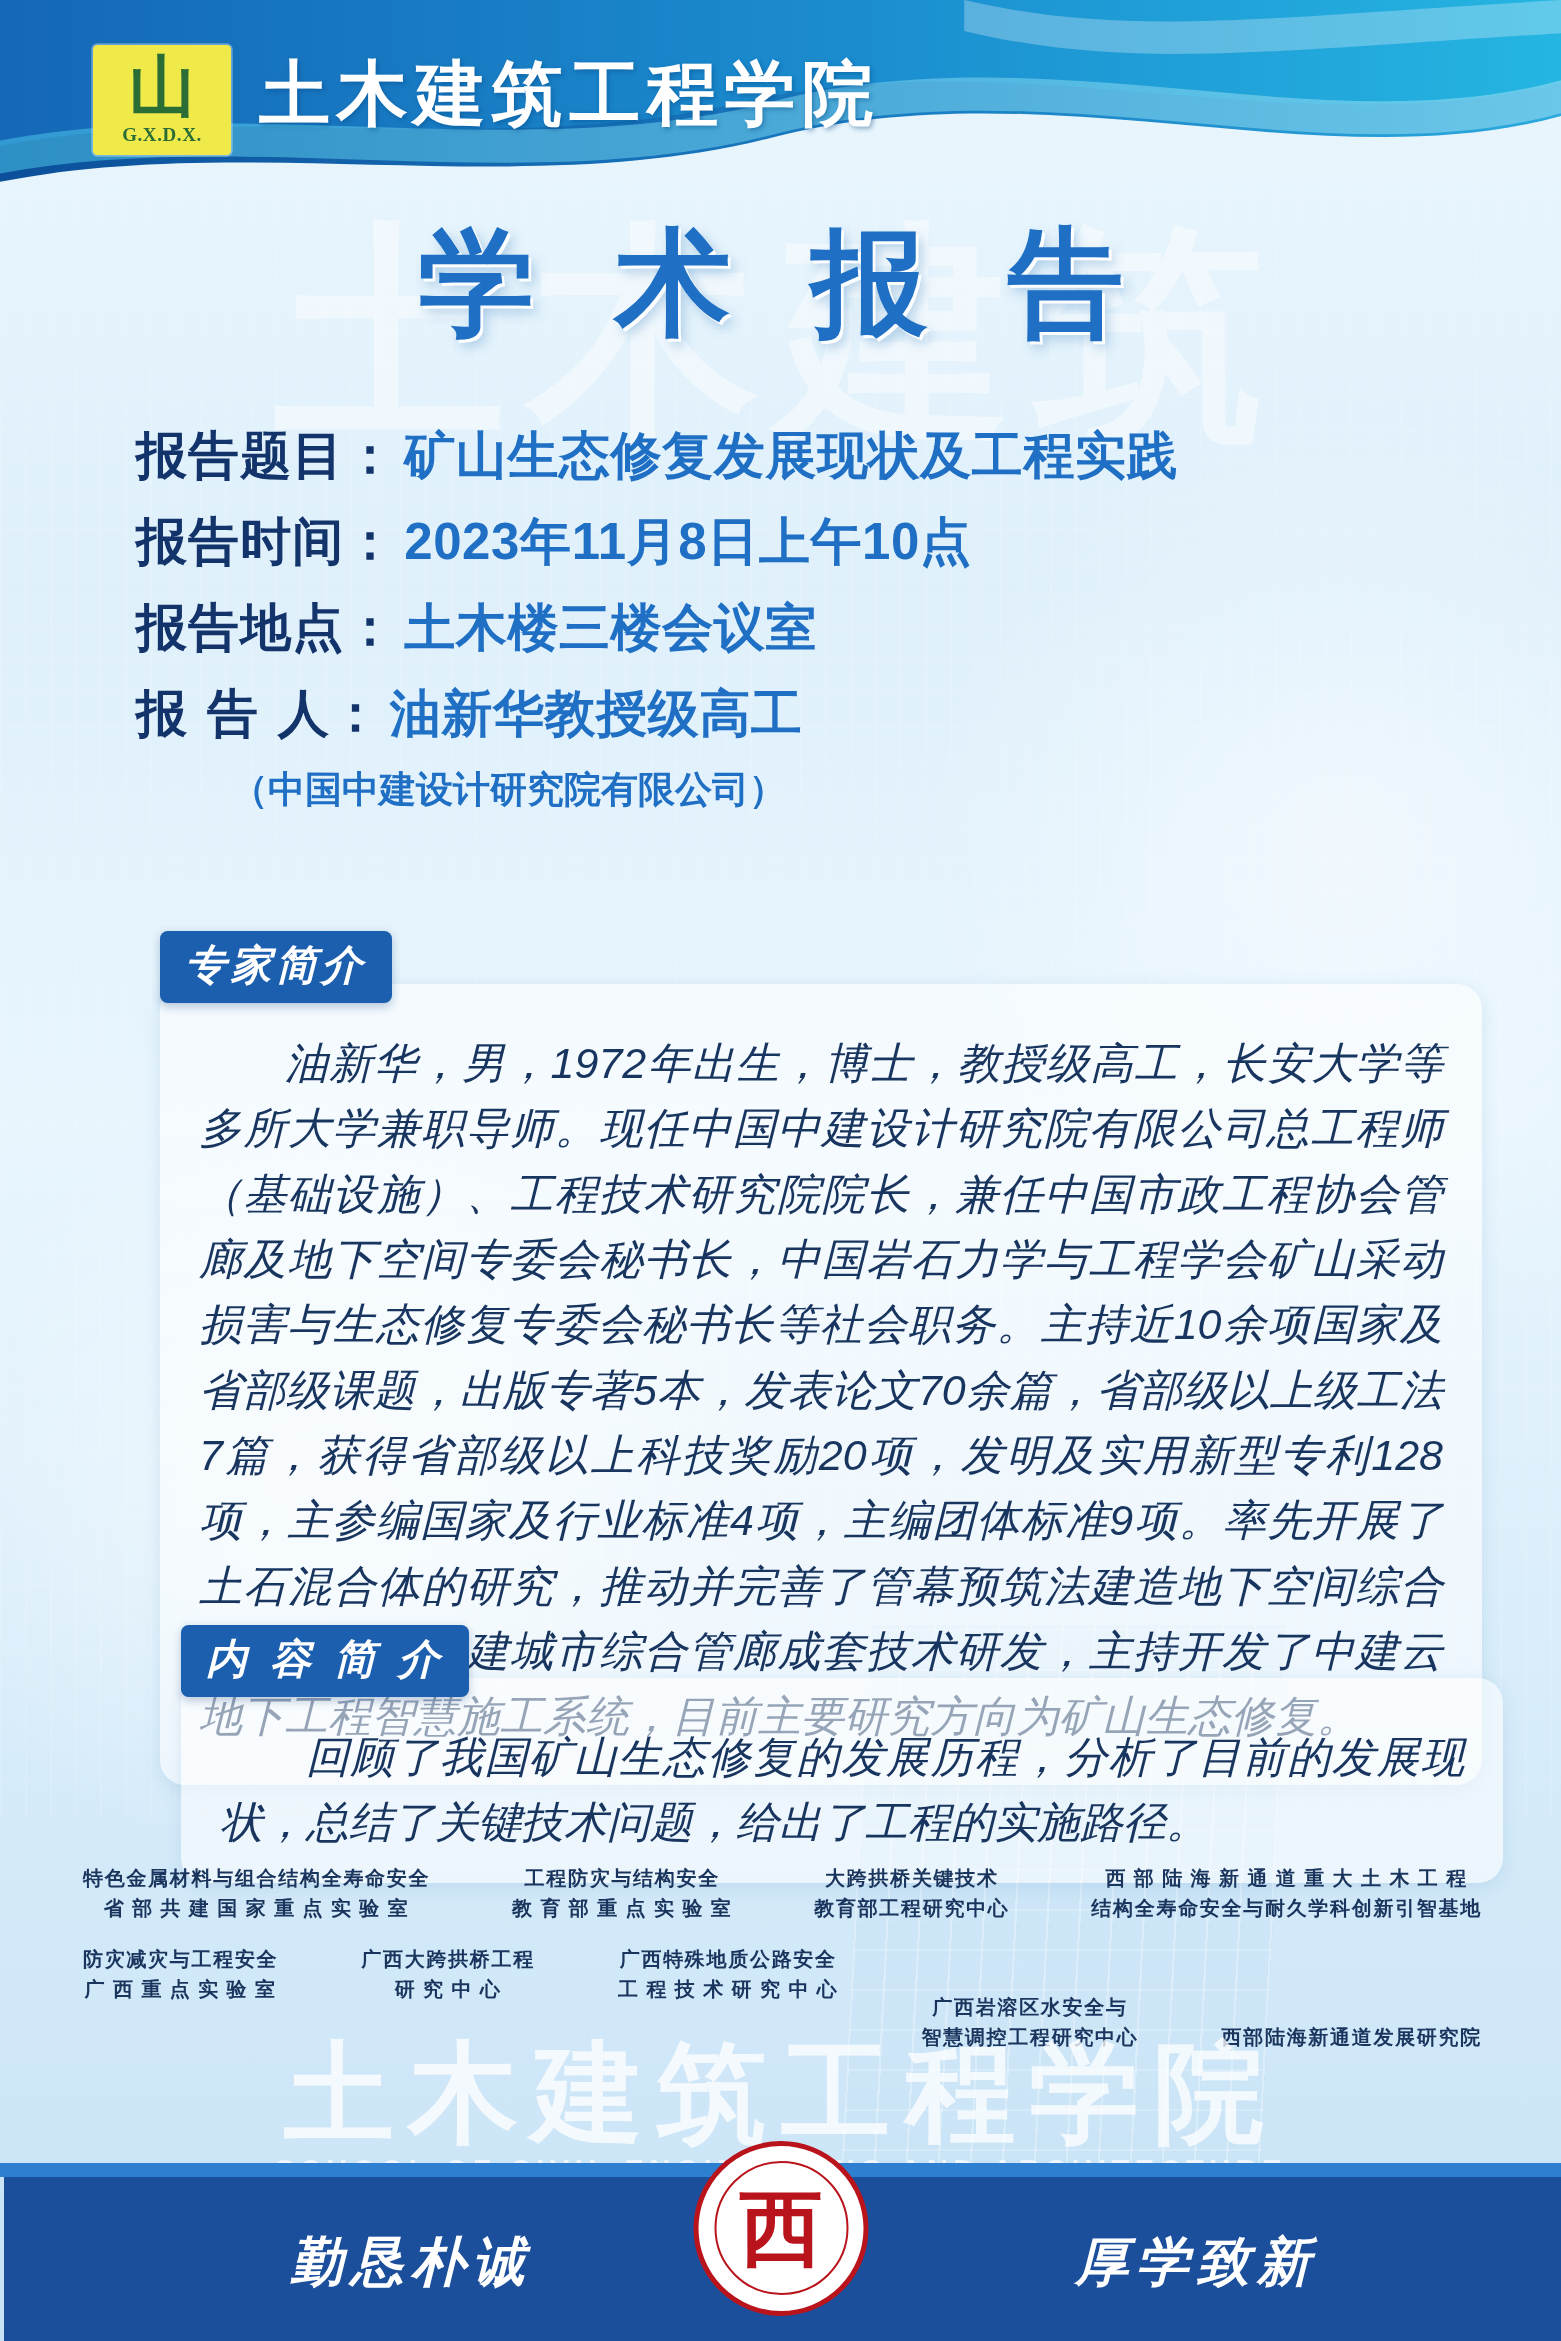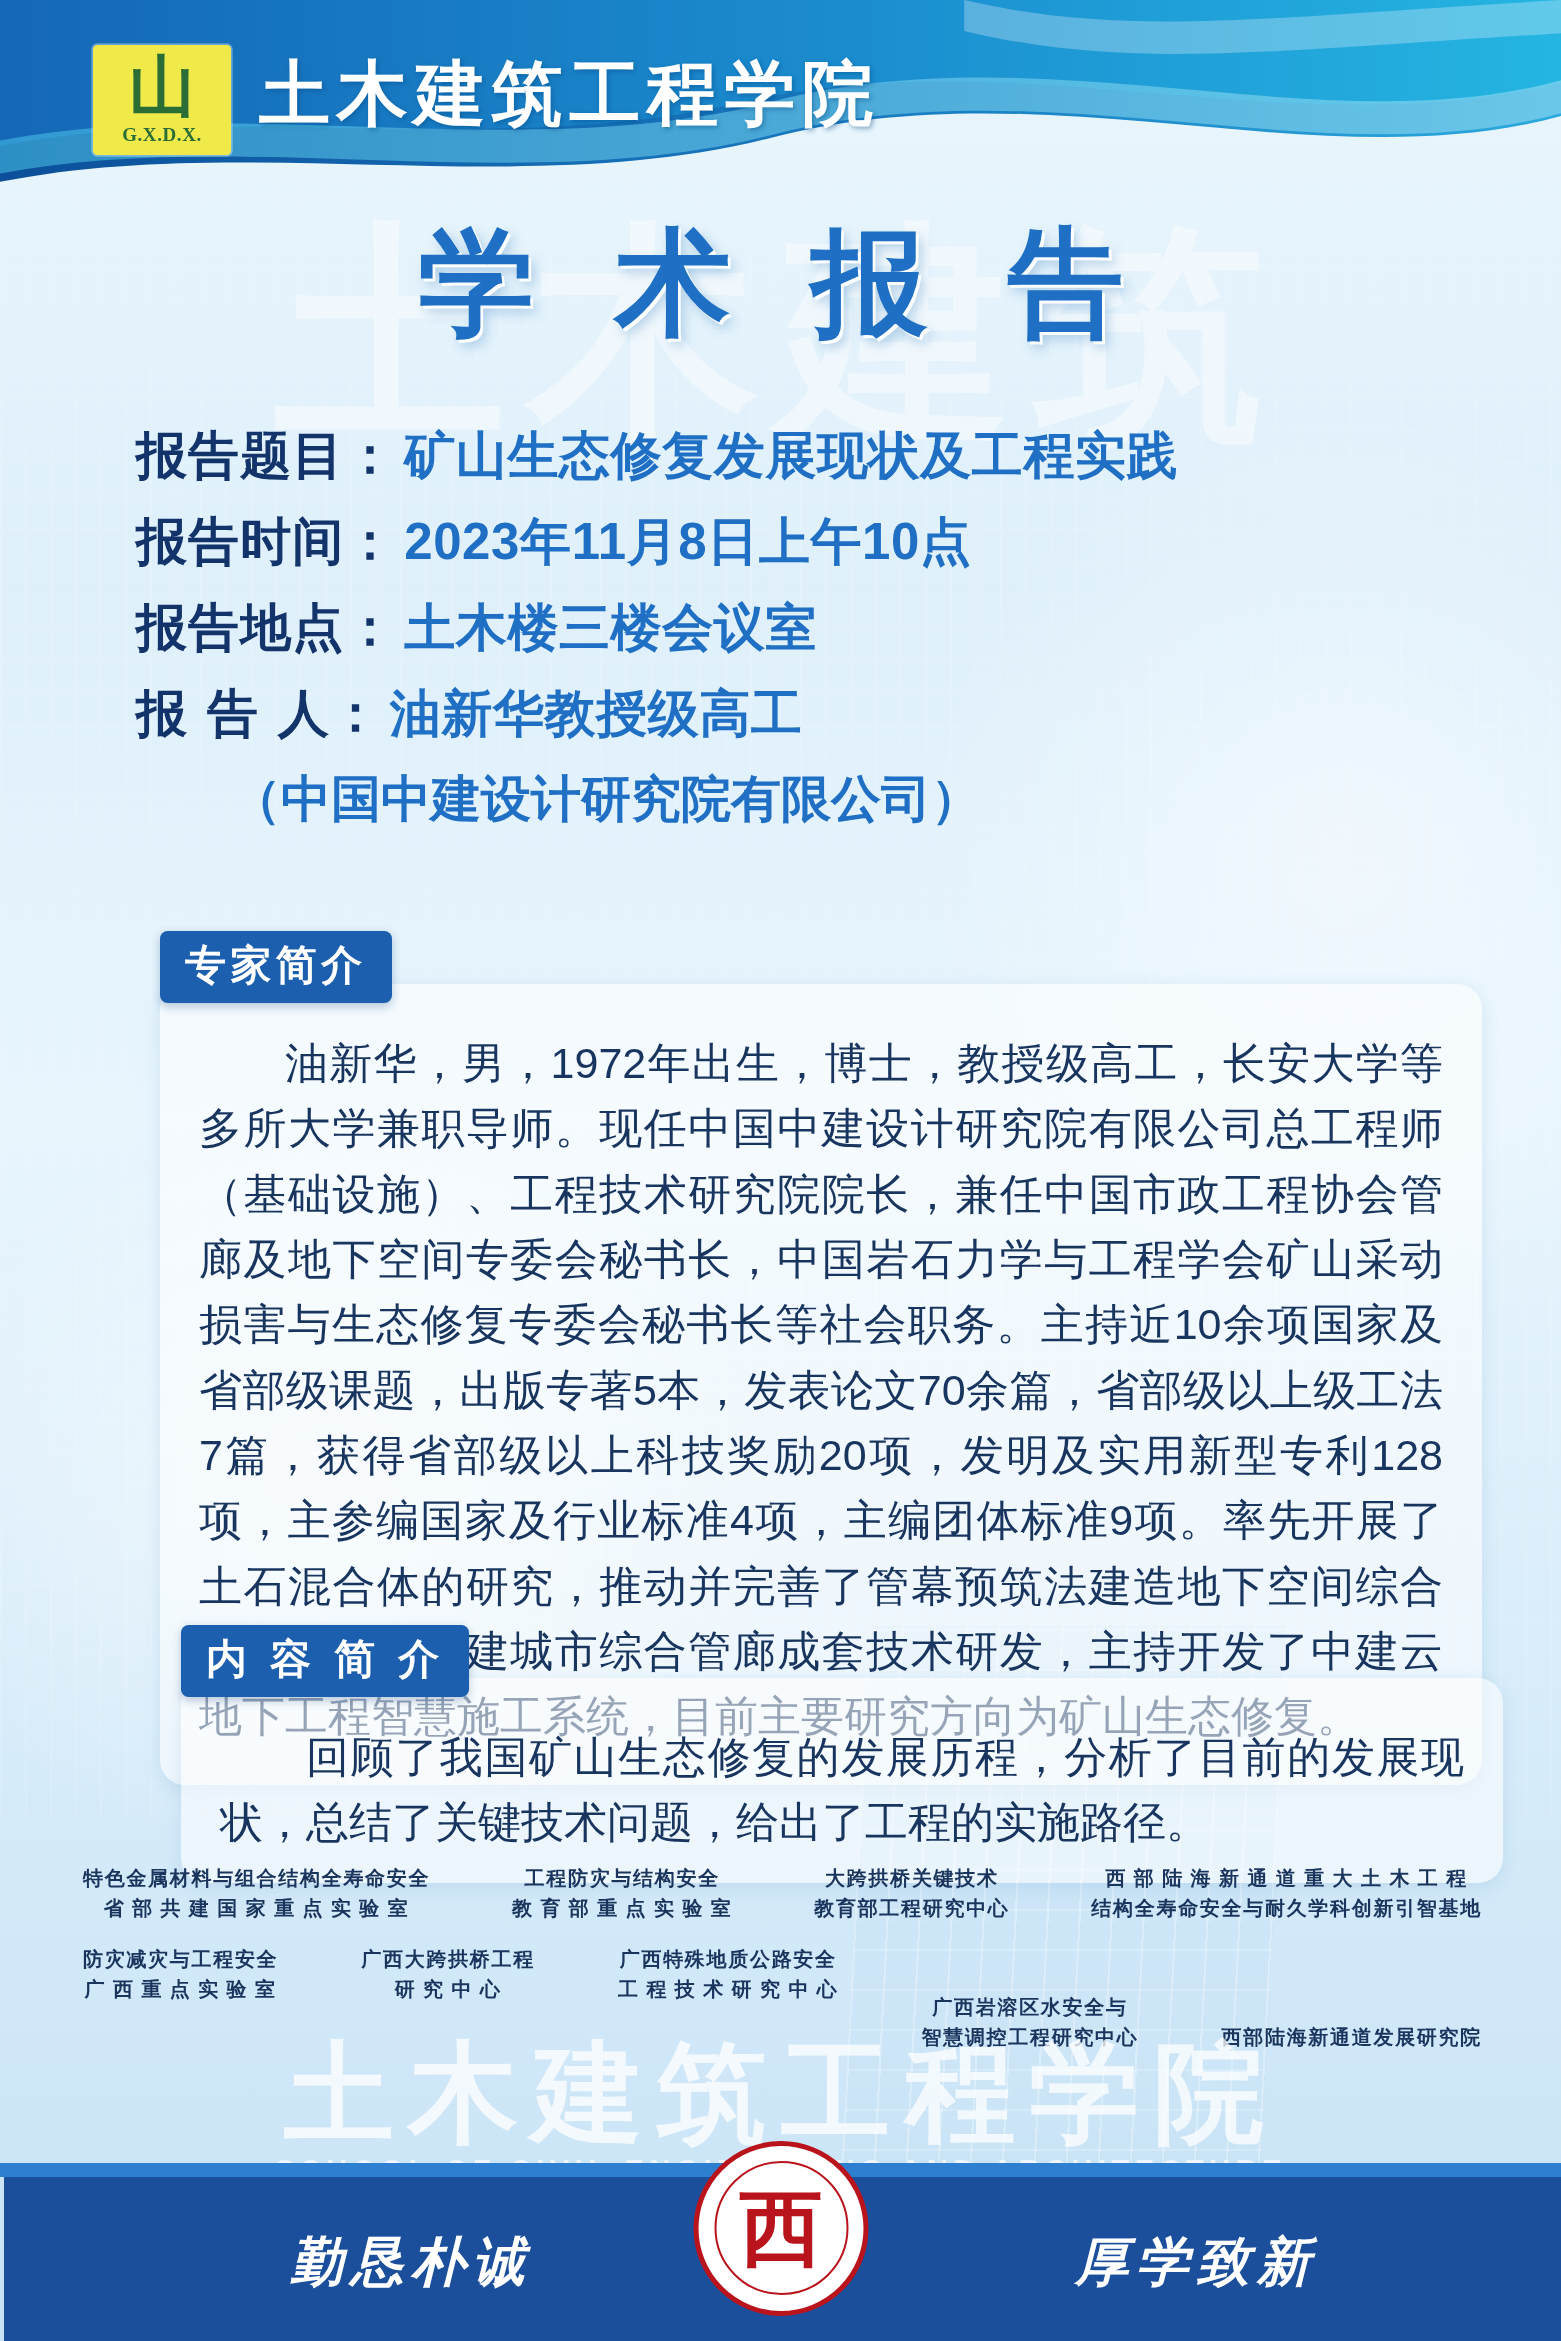--- a/index.html
+++ b/index.html
@@ -161,7 +161,7 @@
     margin-left: 7.7px;
   }
   .info-affil {
-    font-size: 50px;
+    font-size: 37px;
     line-height: 1.45;
     color: #1f6fc4;
     font-family: "Liberation Sans", sans-serif;

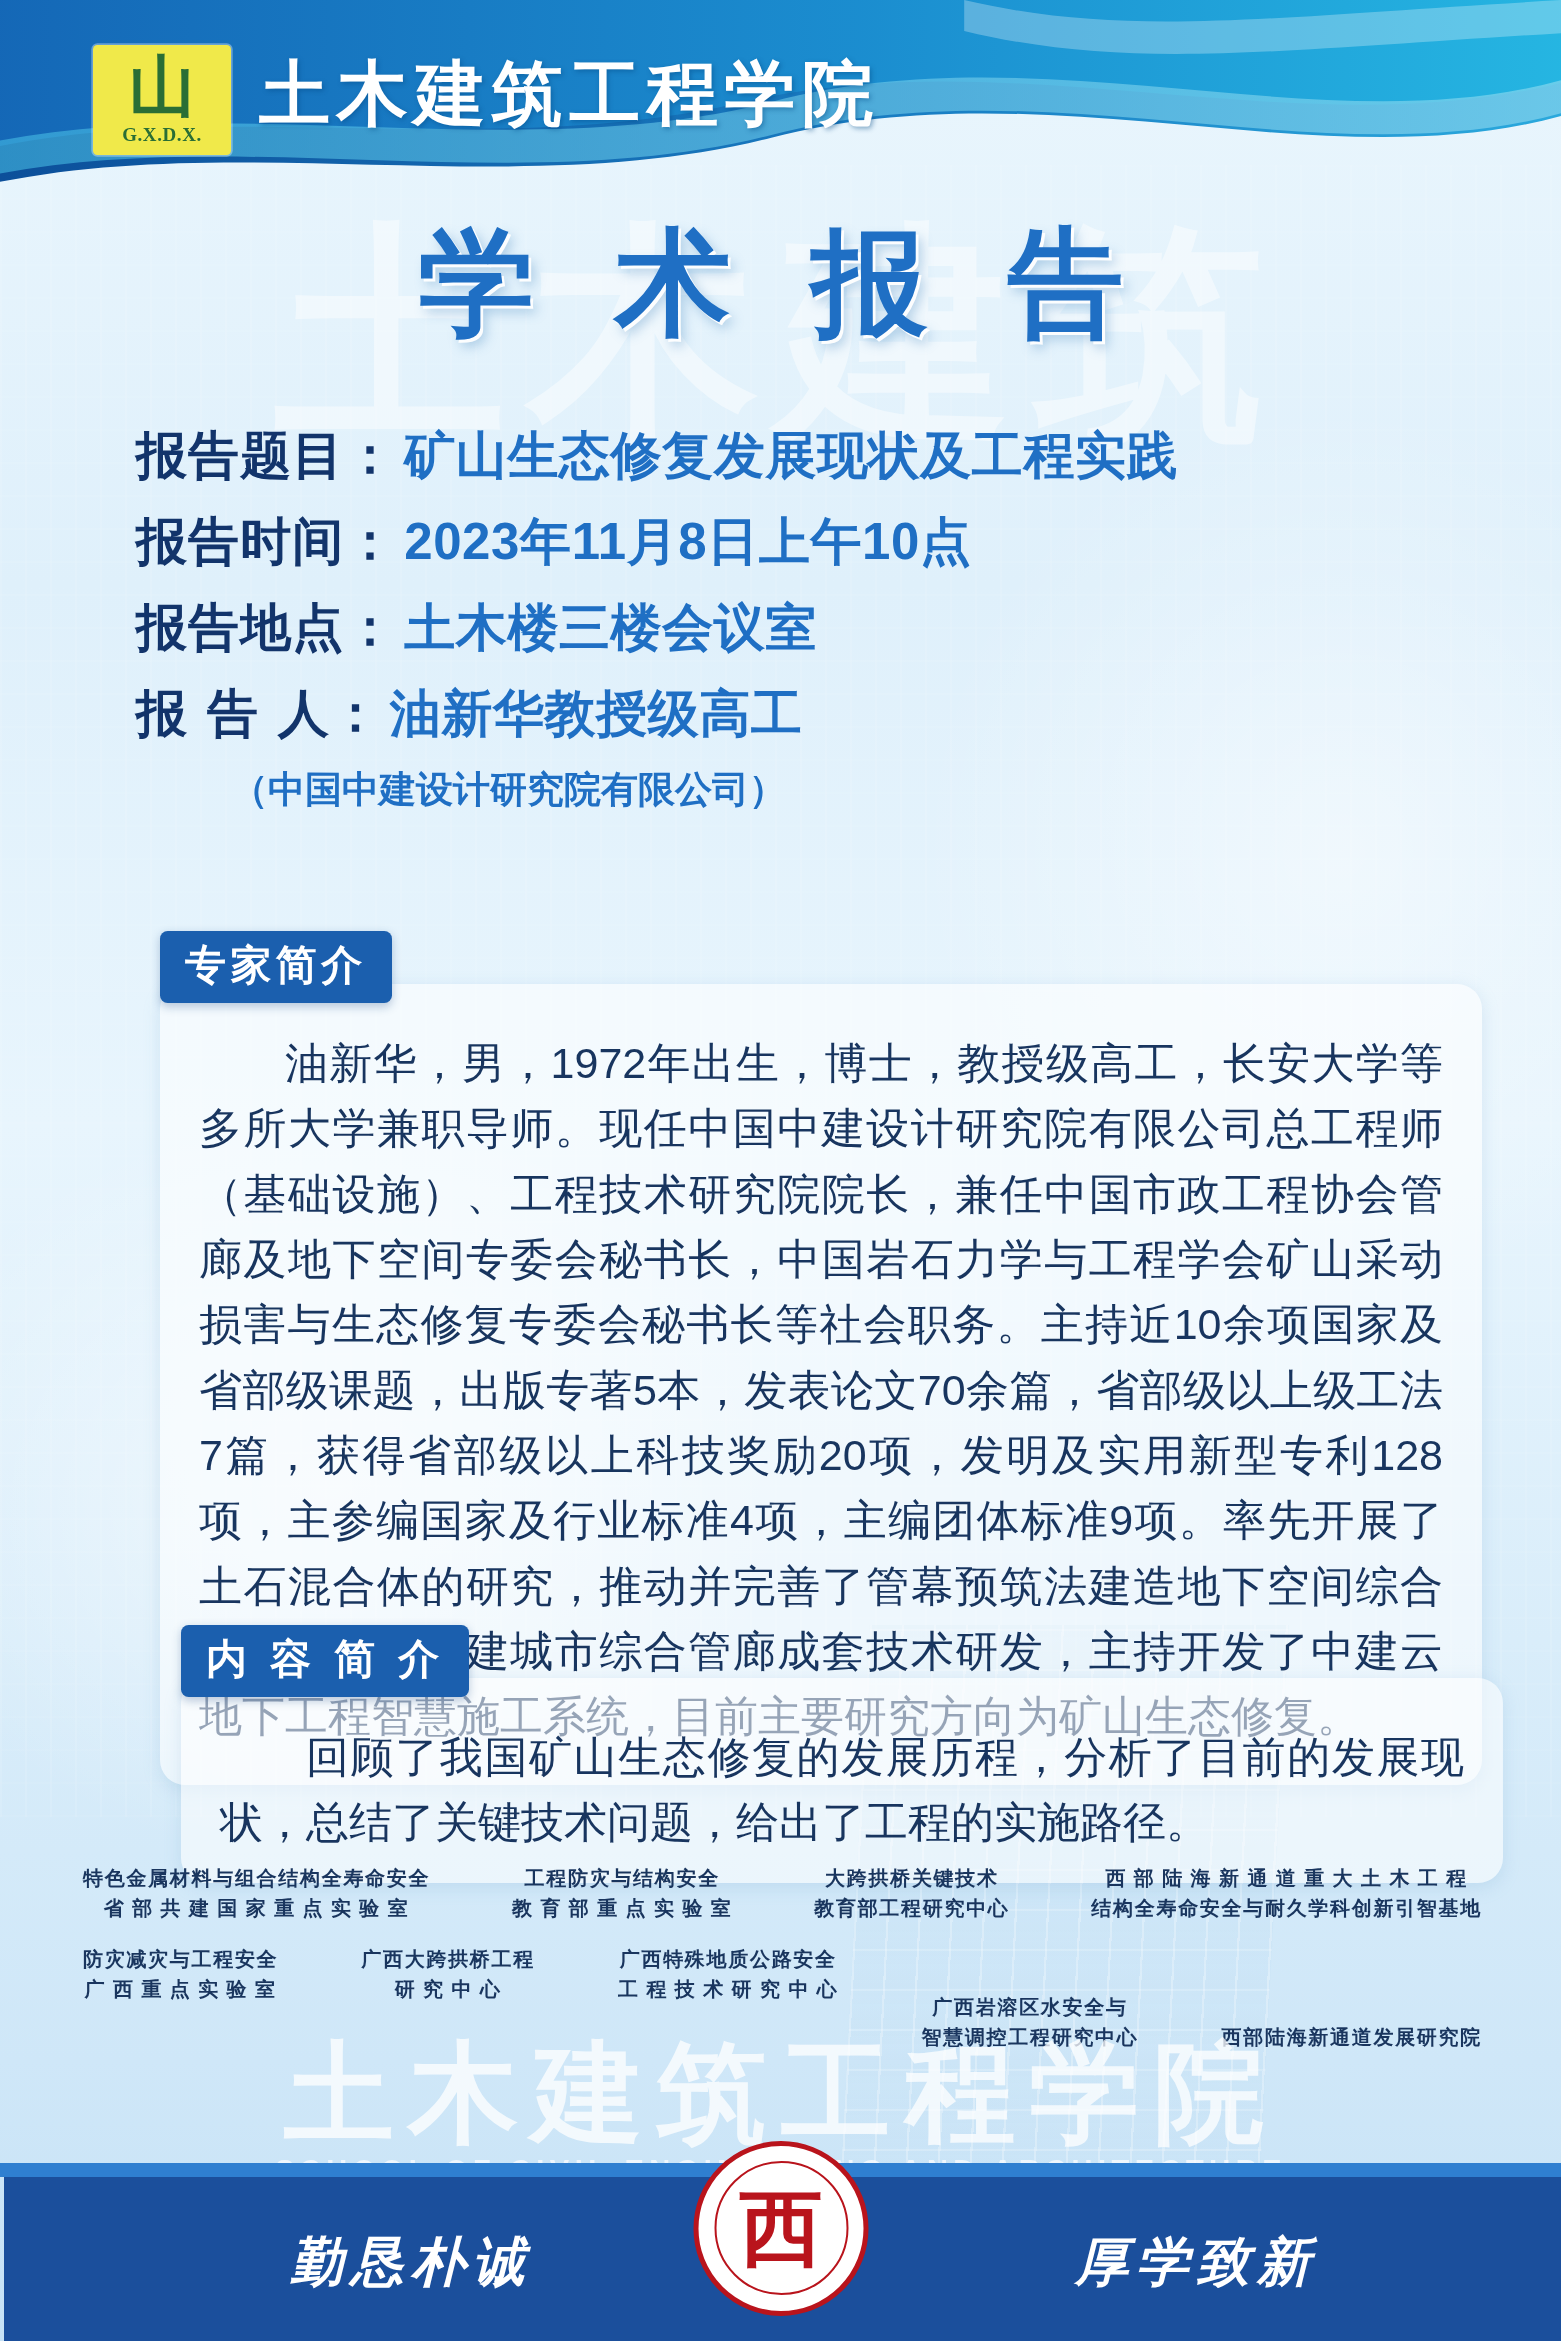--- a/index.html
+++ b/index.html
@@ -171,7 +171,7 @@
   }
 
   
-  .section { position: absolute; }
+  .section { position: absolute; font-style: italic; }
   .badge {
     display: inline-block;
     background: #1b5fae;

